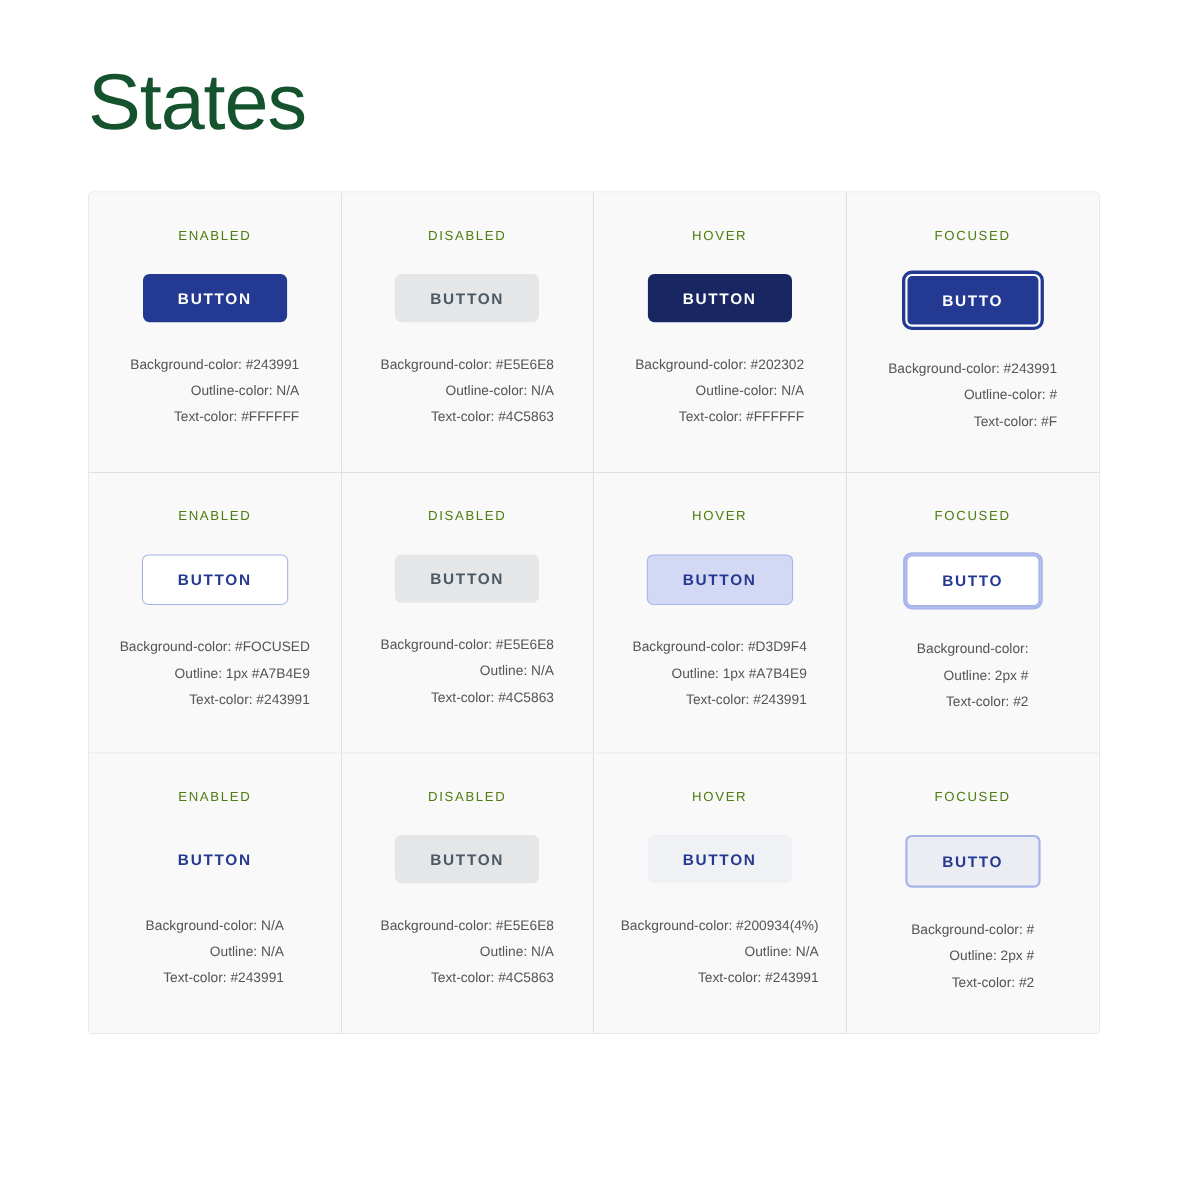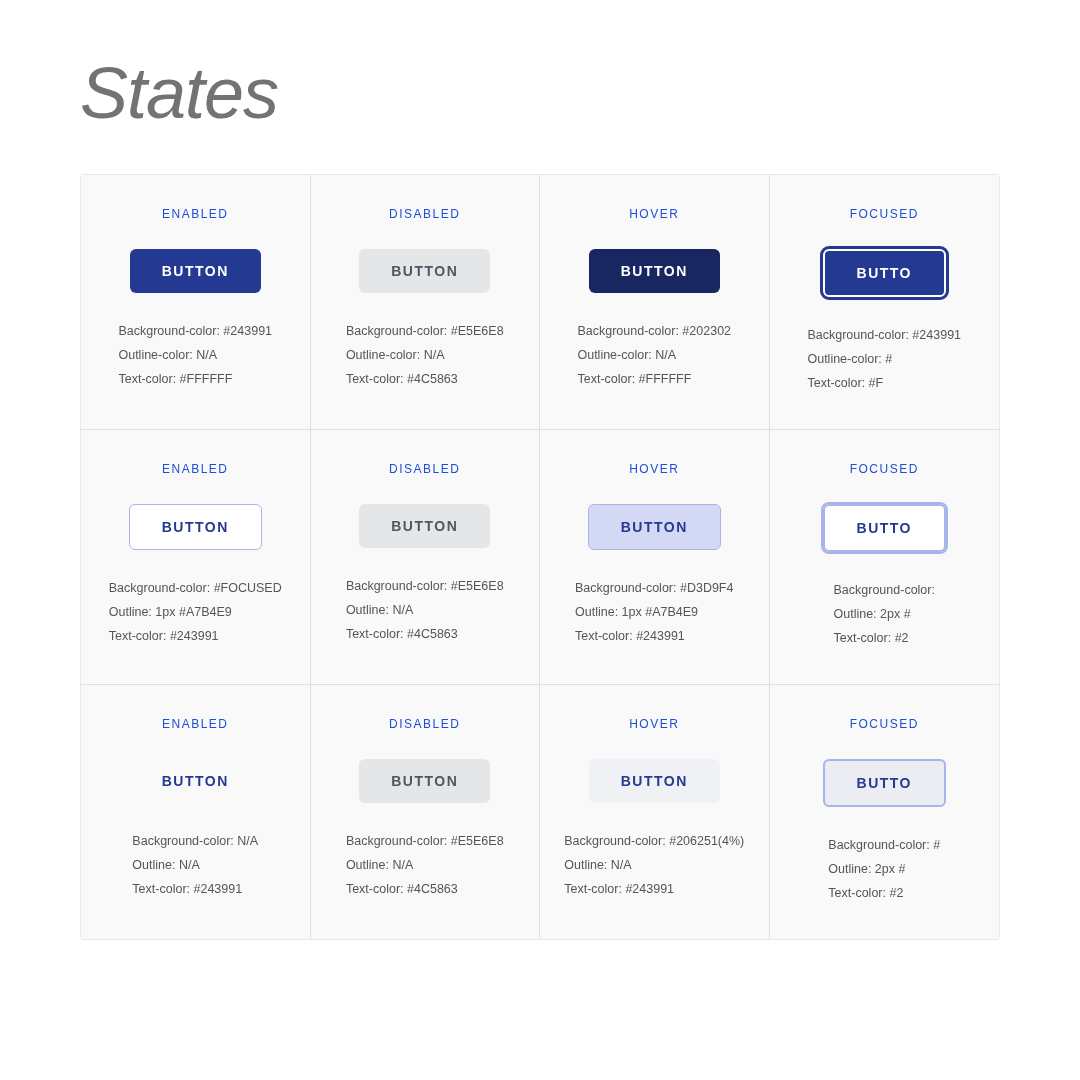--- a/index.html
+++ b/index.html
@@ -14,10 +14,9 @@
     .page-title {
       font-size: 72px;
       font-weight: 300;
-      color: #737373;
+      color: #14532d;
       padding: 52px 80px 40px 80px;
       letter-spacing: -1px;
-      font-style: italic;
     }
 
     .states-table {

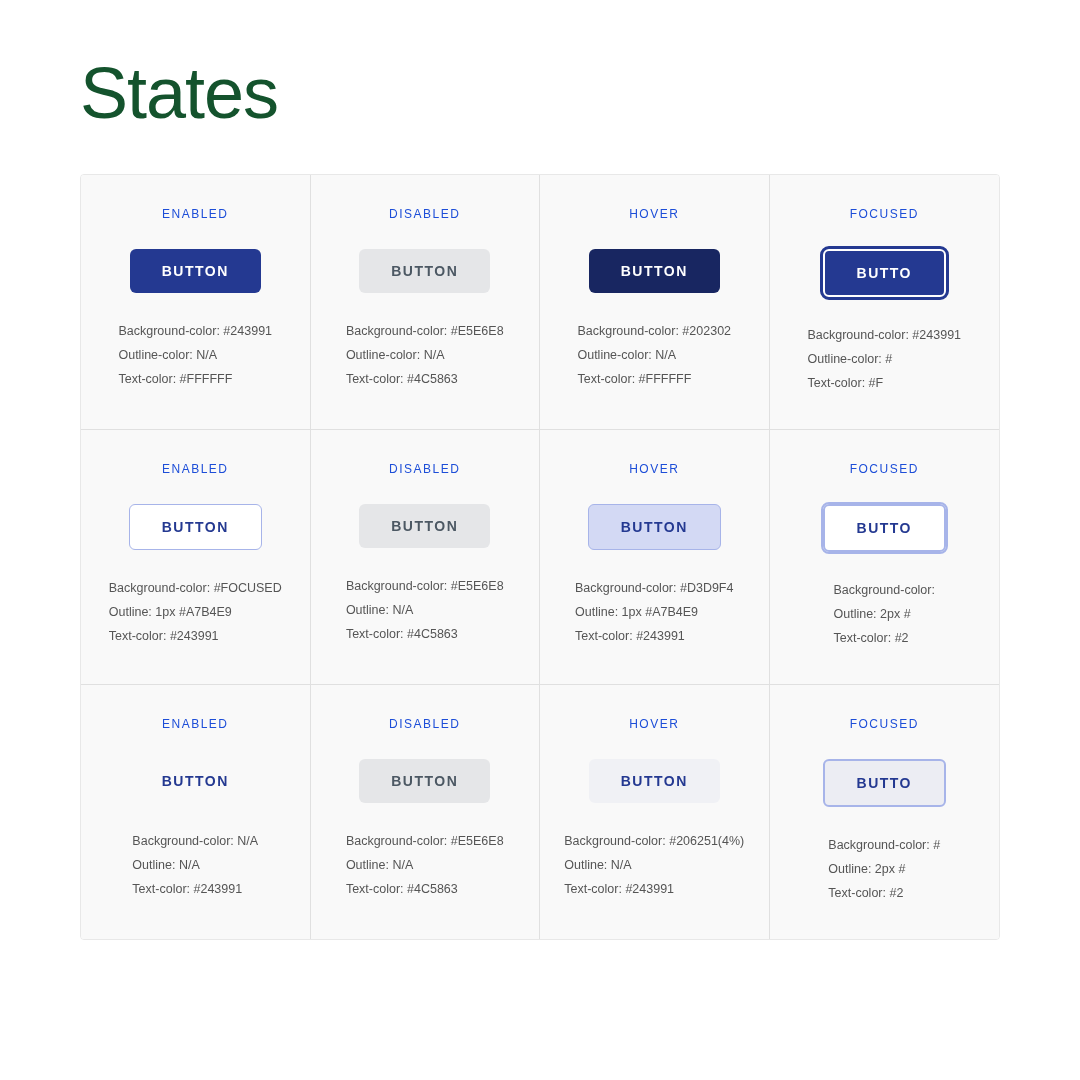--- a/index.html
+++ b/index.html
@@ -53,7 +53,7 @@
     .state-label {
       font-size: 12px;
       letter-spacing: 1.5px;
-      color: #1d4ed8;
+      color: #4d7c0f;
       font-weight: 500;
       text-transform: uppercase;
       margin-bottom: 28px;

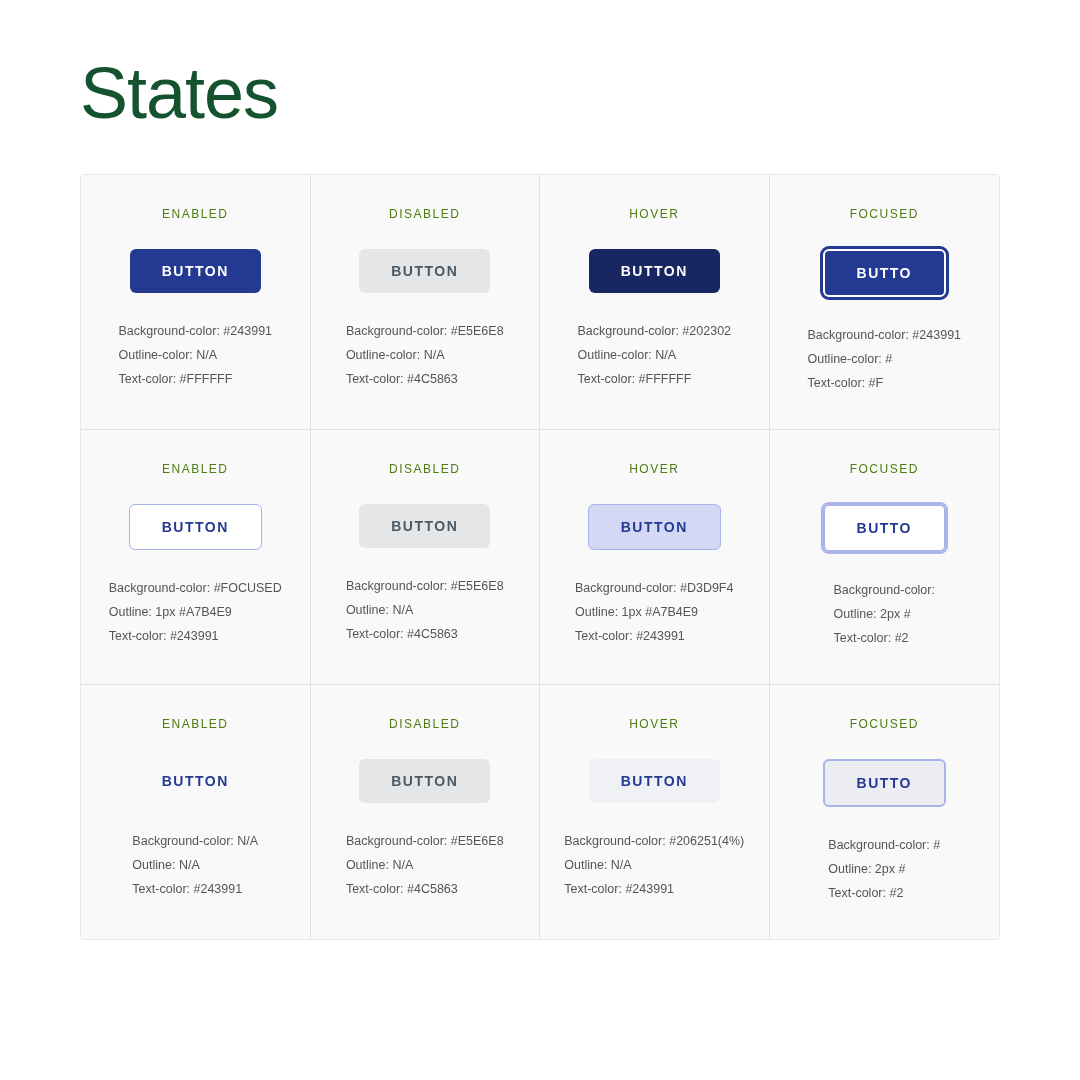--- a/index.html
+++ b/index.html
@@ -150,7 +150,7 @@
     .state-info {
       display: flex;
       flex-direction: column;
-      align-items: flex-start;
+      align-items: flex-end;
       gap: 4px;
     }
 

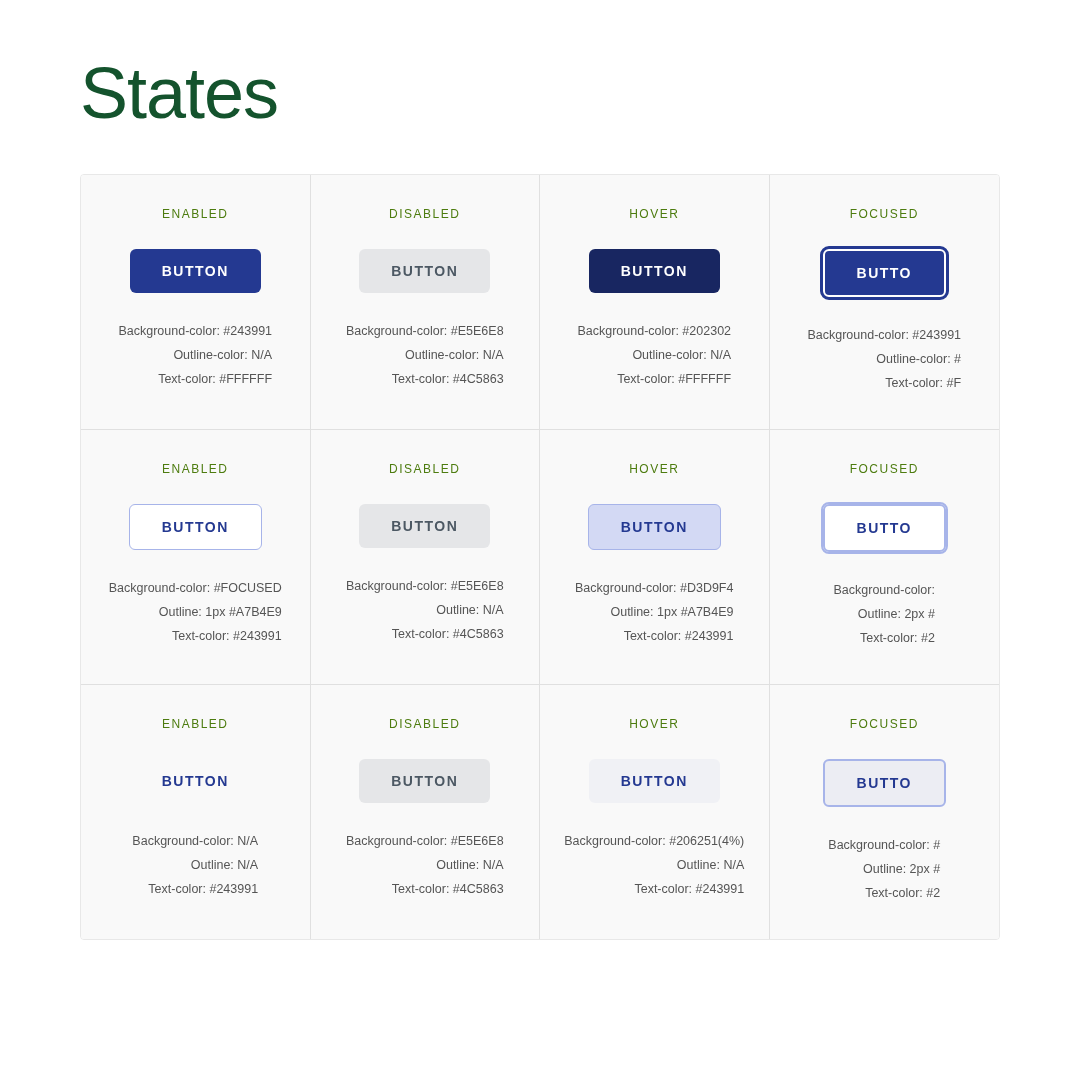--- a/index.html
+++ b/index.html
@@ -271,7 +271,7 @@
         <div class="state-label">HOVER</div>
         <button class="btn-demo btn-ghost-hover">BUTTON</button>
         <div class="state-info">
-          <div class="state-info-line">Background-color: #206251(4%)</div>
+          <div class="state-info-line">Background-color: #200934(4%)</div>
           <div class="state-info-line">Outline: N/A</div>
           <div class="state-info-line">Text-color: #243991</div>
         </div>

